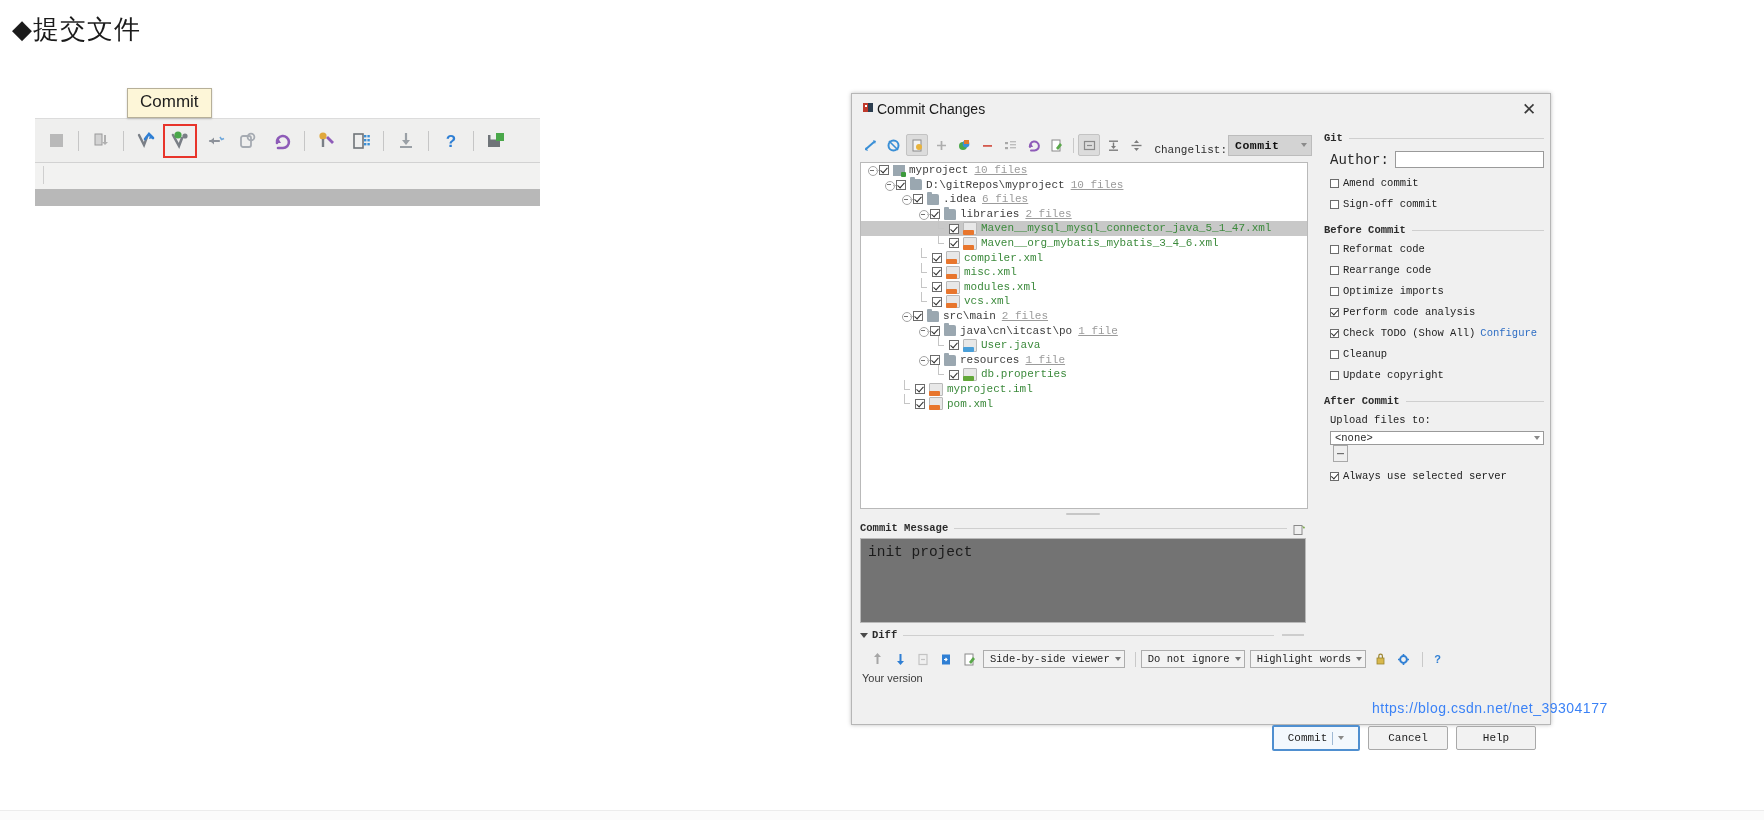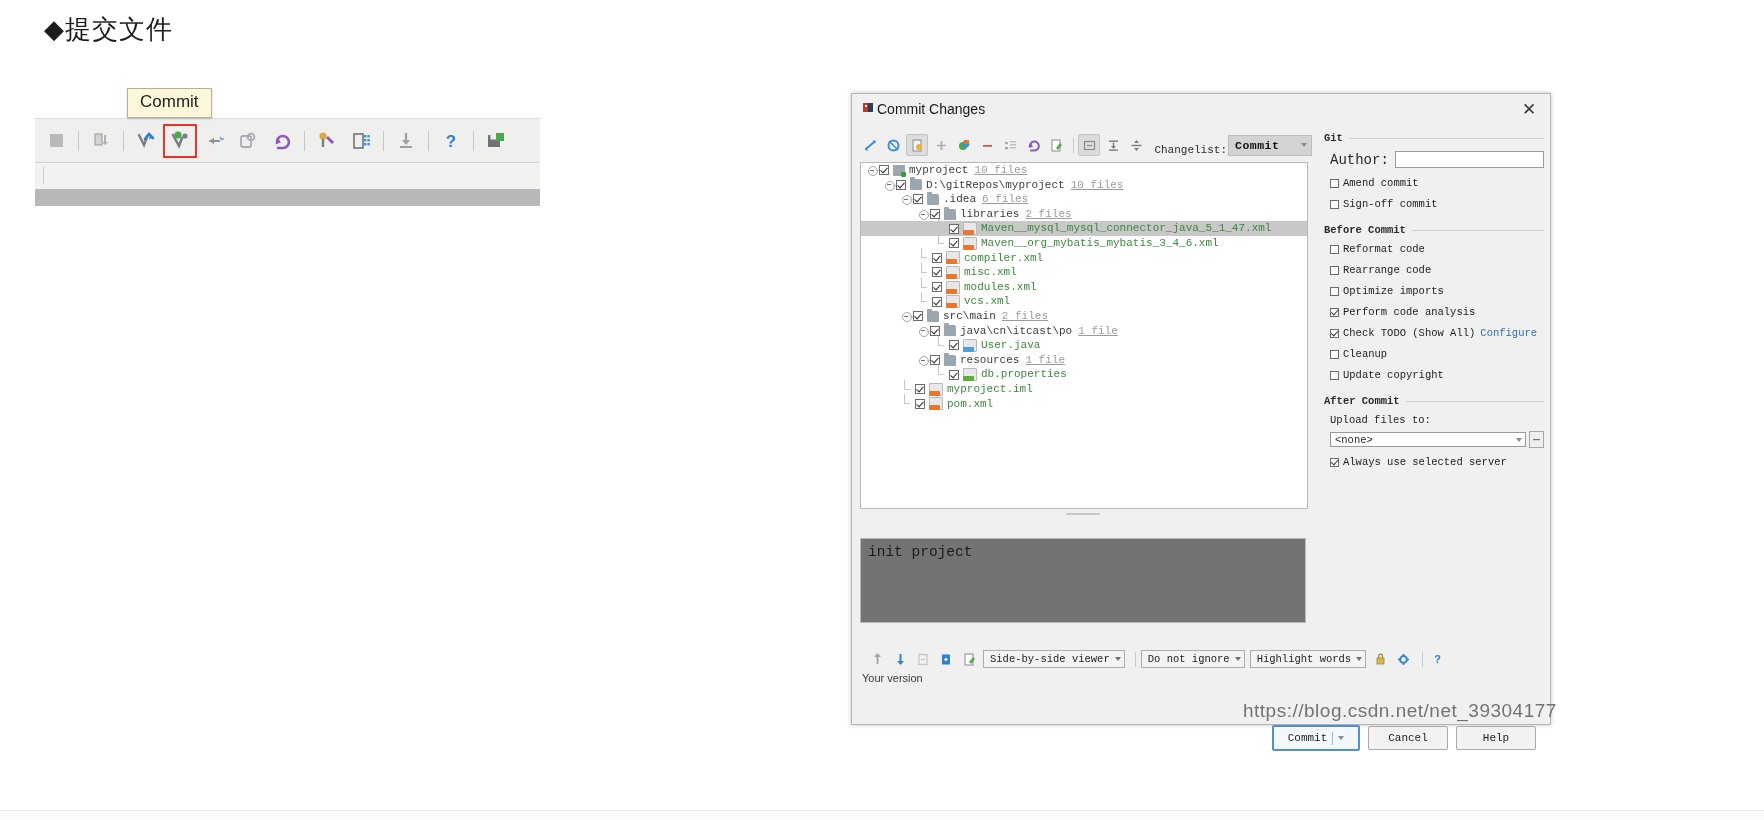--- a/index.html
+++ b/index.html
@@ -16,7 +16,7 @@
     left:12px;top:12px;
     font-size:26px;color:#1b1b1b;
     font-family:"DejaVu Sans", sans-serif;
-    white-space:nowrap;letter-spacing:1px;margin-left:32px;
+    white-space:nowrap;letter-spacing:1px;
   }
 
   

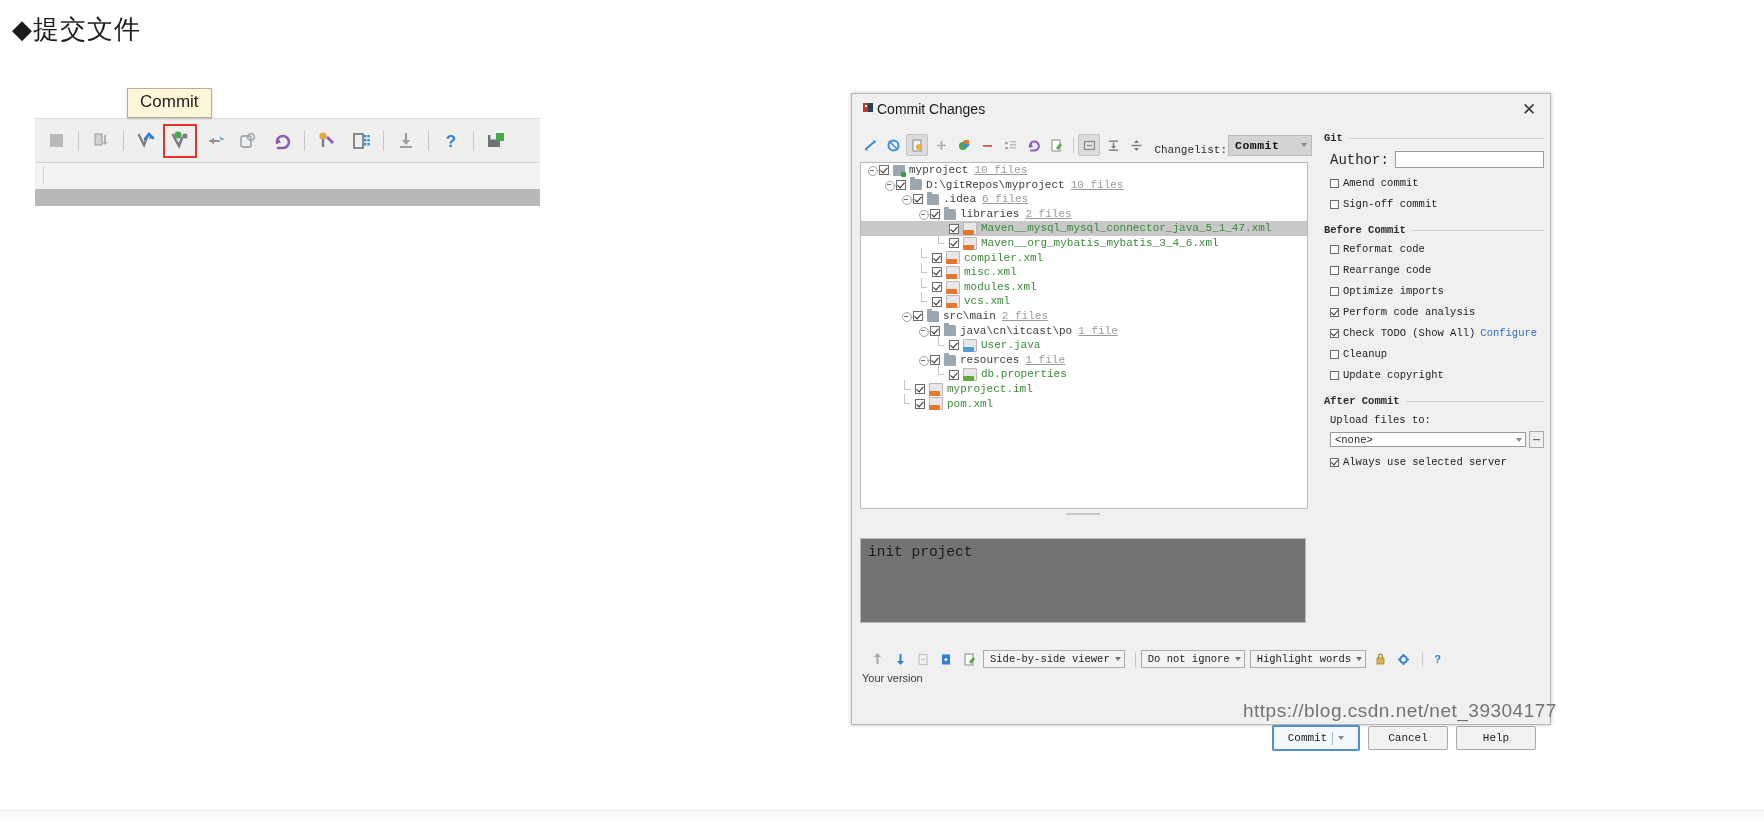--- a/index.html
+++ b/index.html
@@ -177,7 +177,7 @@
      border:solid #2f2f2f;border-width:0 1.3px 1.3px 0;transform:rotate(42deg);}
   .chk-label{font-size:10.5px;color:#222;}
   .link{color:#2f6ec4;margin-left:5px;font-size:10.5px;}
-  .sel-row{display:flex;align-items:center;margin:0 0 8px 6px;}
+  .sel-row{display:flex;margin:0 0 8px 6px;flex-direction:column;}
   .select{flex:1;height:15px;background:#ffffff;border:1px solid #9a9a9a;
      display:flex;align-items:center;justify-content:space-between;padding:0 3px 0 4px;box-sizing:border-box;}
   .select .sv{font-size:10.5px;color:#2a2a2a;}

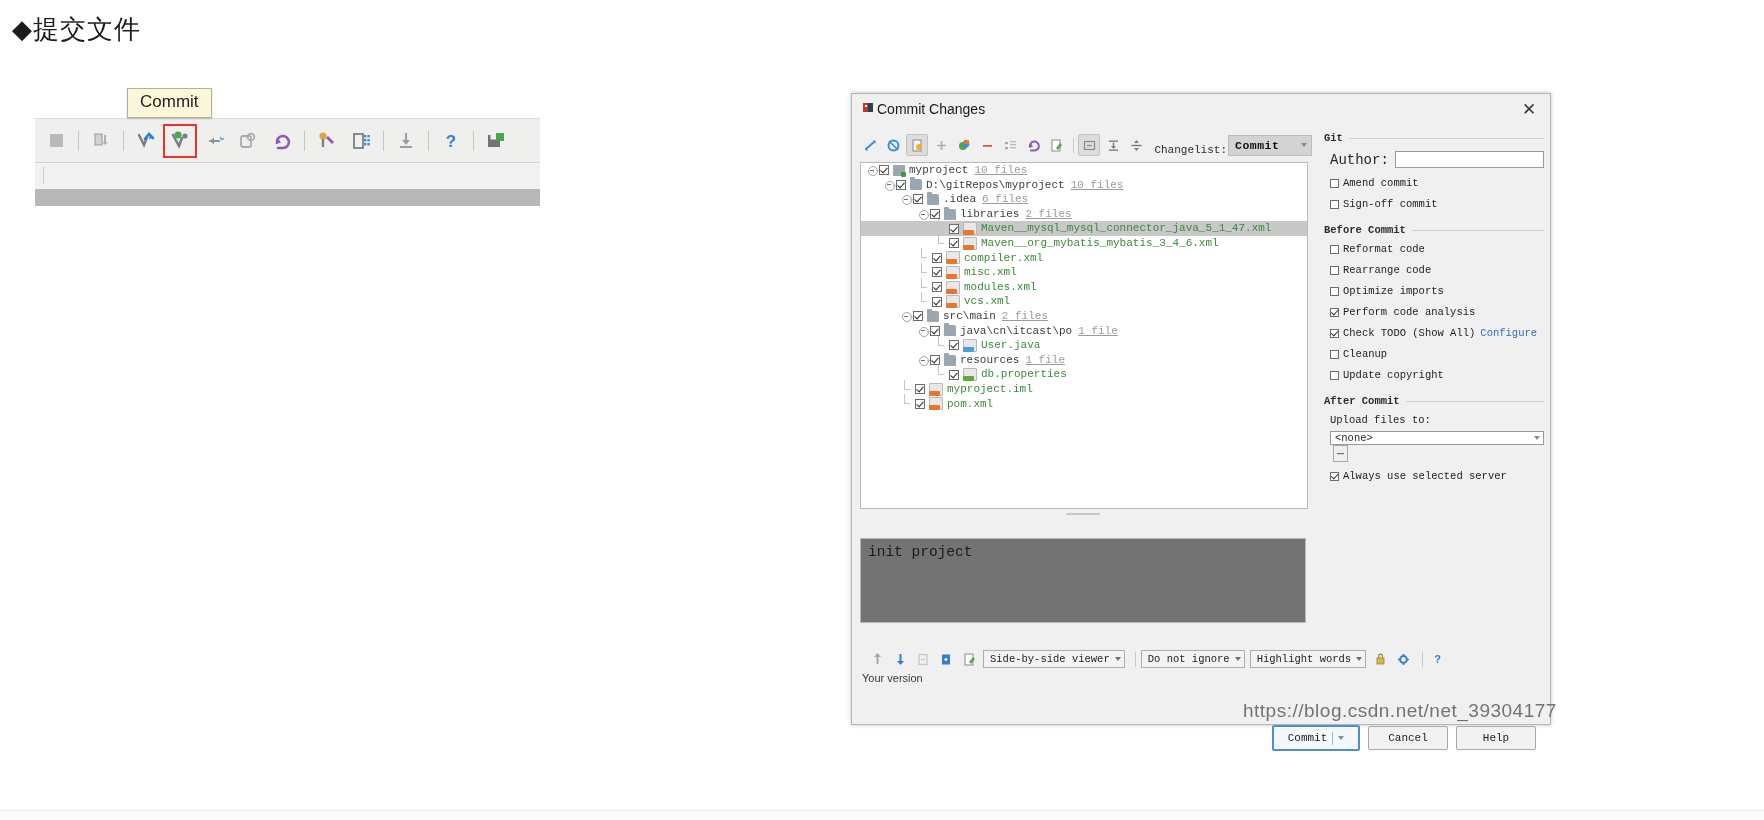--- a/index.html
+++ b/index.html
@@ -619,6 +619,16 @@
           <div class="g"></div>
         </div>
 
+      <div id="msg-header">
+        <span id="msg-title">Commit Message</span>
+        <span id="msg-line"></span>
+        <span id="msg-icon">
+          <svg width="13" height="12" viewBox="0 0 13 12">
+            <rect x="1" y="1.5" width="8" height="9" fill="none" stroke="#8a8a8a" stroke-width="1"></rect>
+            <path d="M9 2 l3 1 l-1 2 z" fill="#7aa84a"></path>
+          </svg>
+        </span>
+      </div>
       <div id="msg-box">
         <div id="msg-text">init project</div>
       </div>

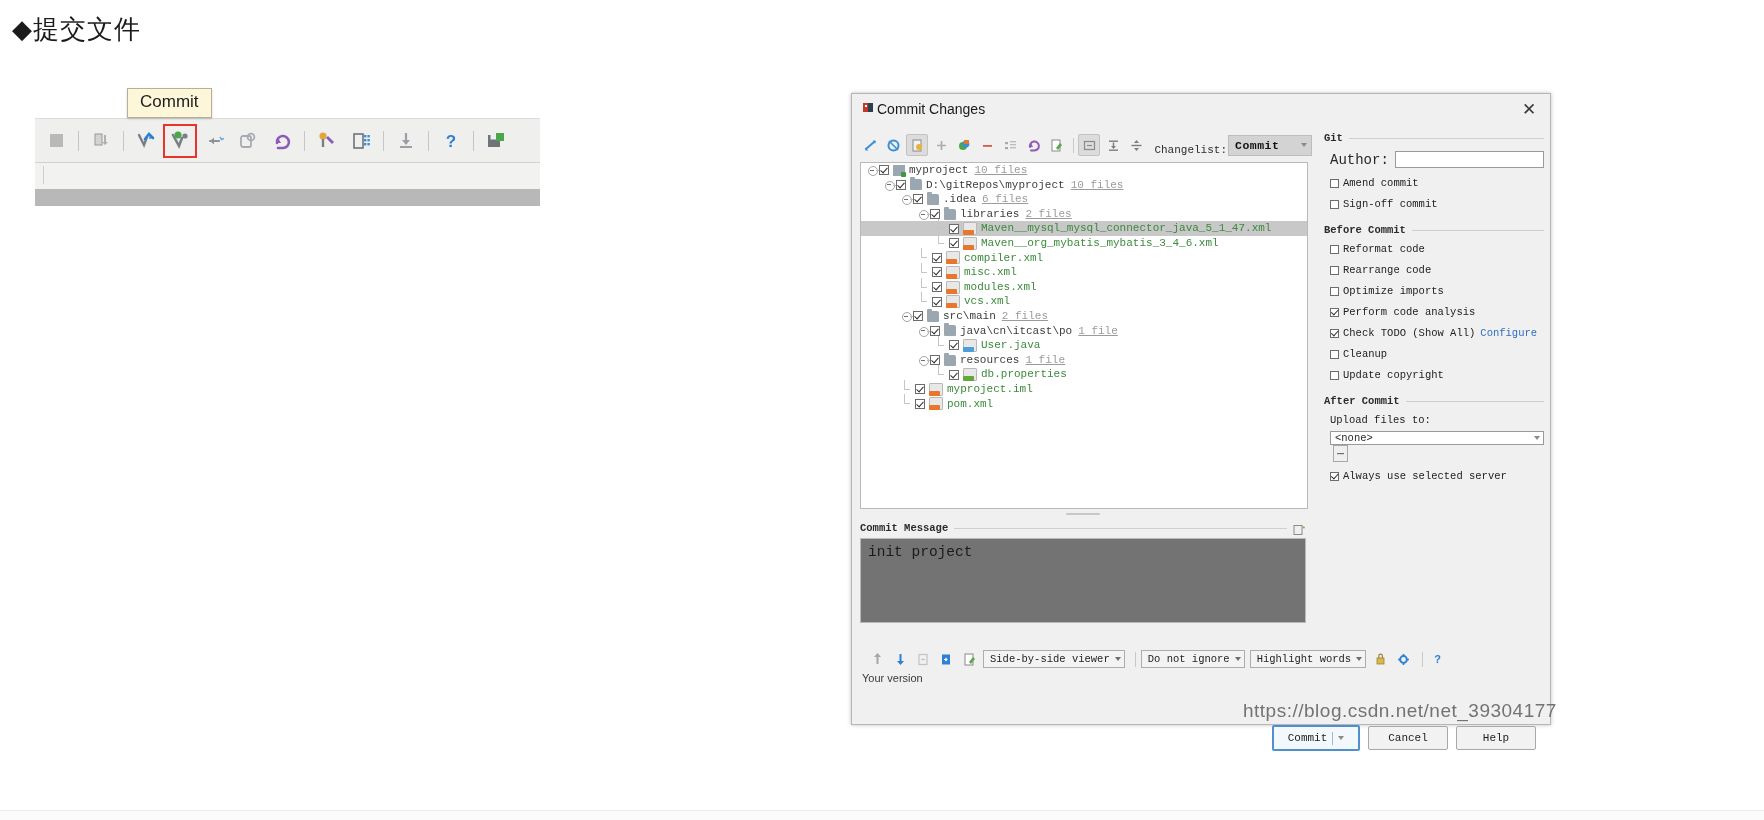--- a/index.html
+++ b/index.html
@@ -633,6 +633,14 @@
         <div id="msg-text">init project</div>
       </div>
 
+      <div id="diff-header">
+        <span id="diff-caret"></span>
+        <span id="diff-title">Diff</span>
+        <span id="diff-line"></span>
+        <span id="diff-grip">
+            <span class="g"></span>
+          </span>
+      </div>
 
       <div id="diff-toolbar">
         <div class="dbtn">

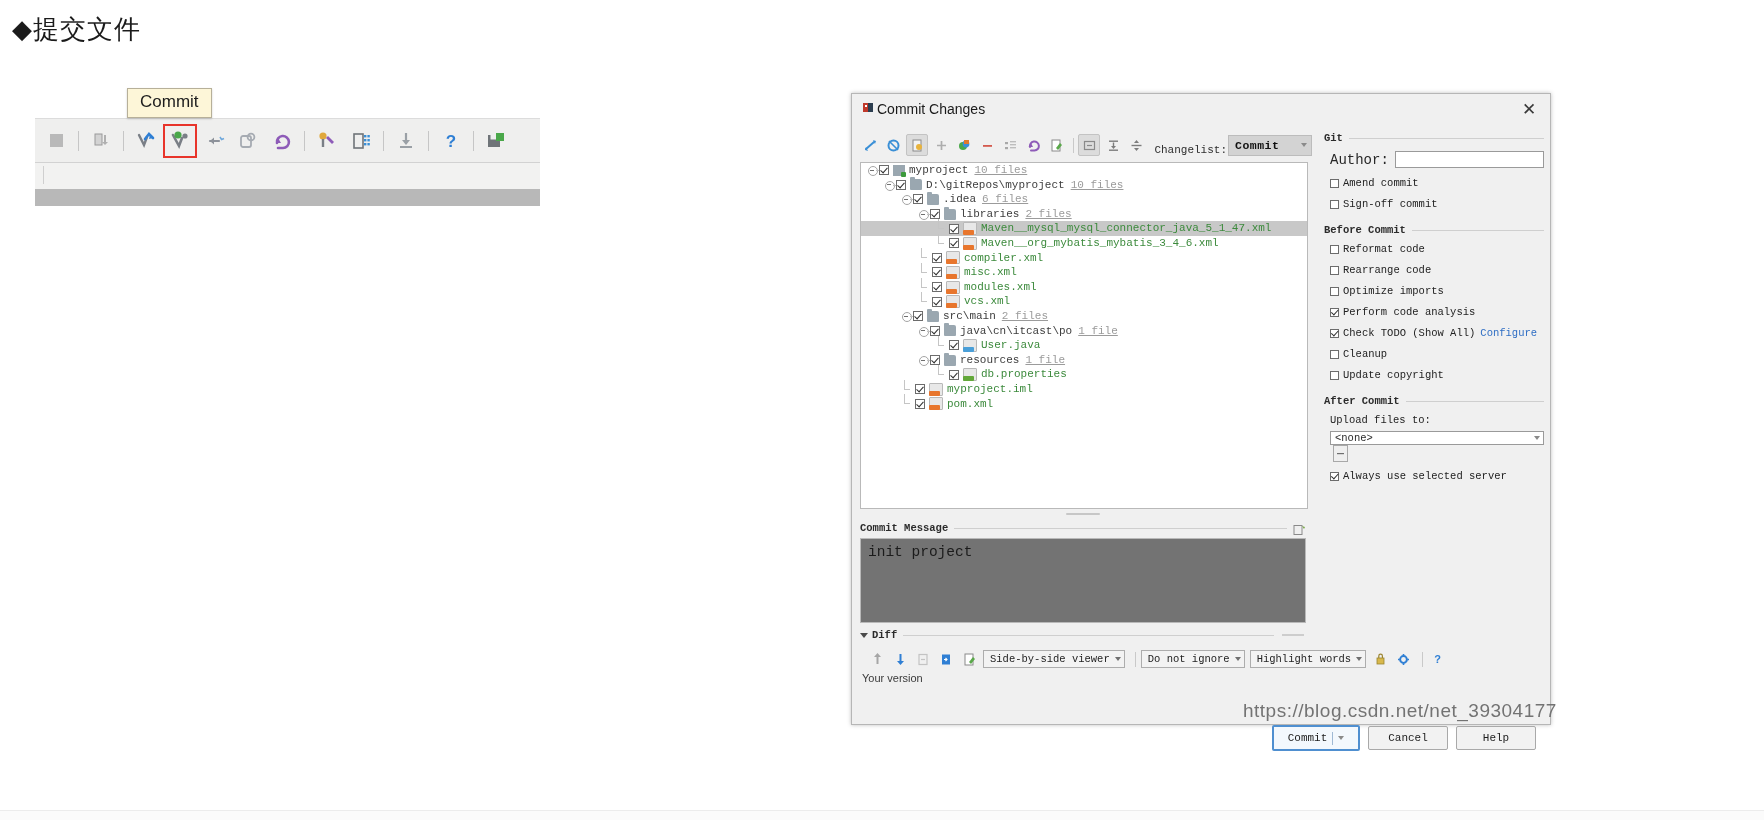--- a/index.html
+++ b/index.html
@@ -197,7 +197,7 @@
   .btn .bar{width:1px;height:13px;background:#9fb9d4;margin:0 5px;}
 
   
-  #watermark{left:1243px;top:700px;font-size:19px;color:#737373;letter-spacing:.5px;
+  #watermark{left:1372px;top:700px;font-size:14px;color:#3b82f6;letter-spacing:.5px;
      white-space:nowrap;transform:rotate(0deg);}
 
   

